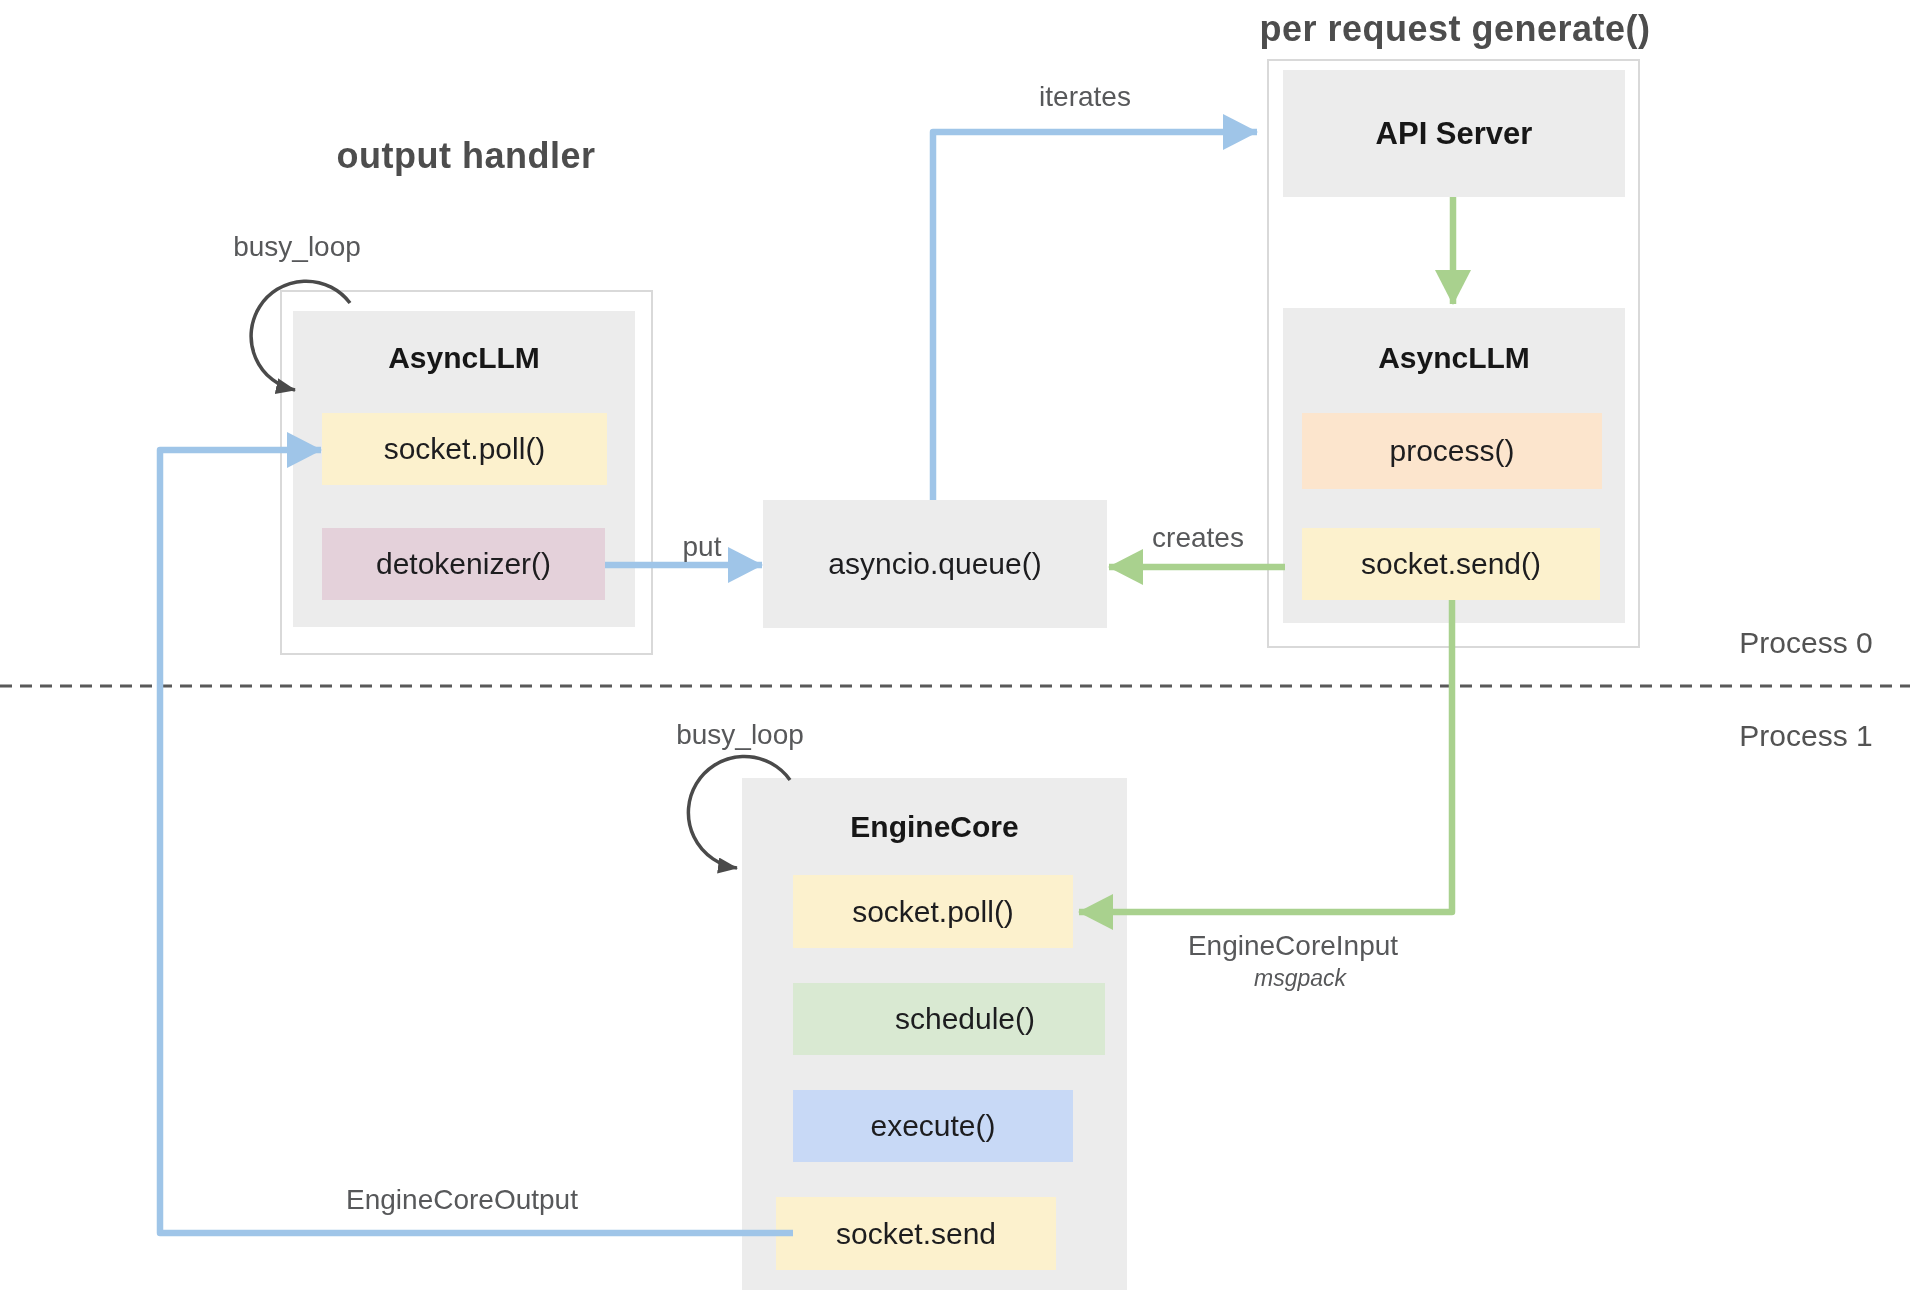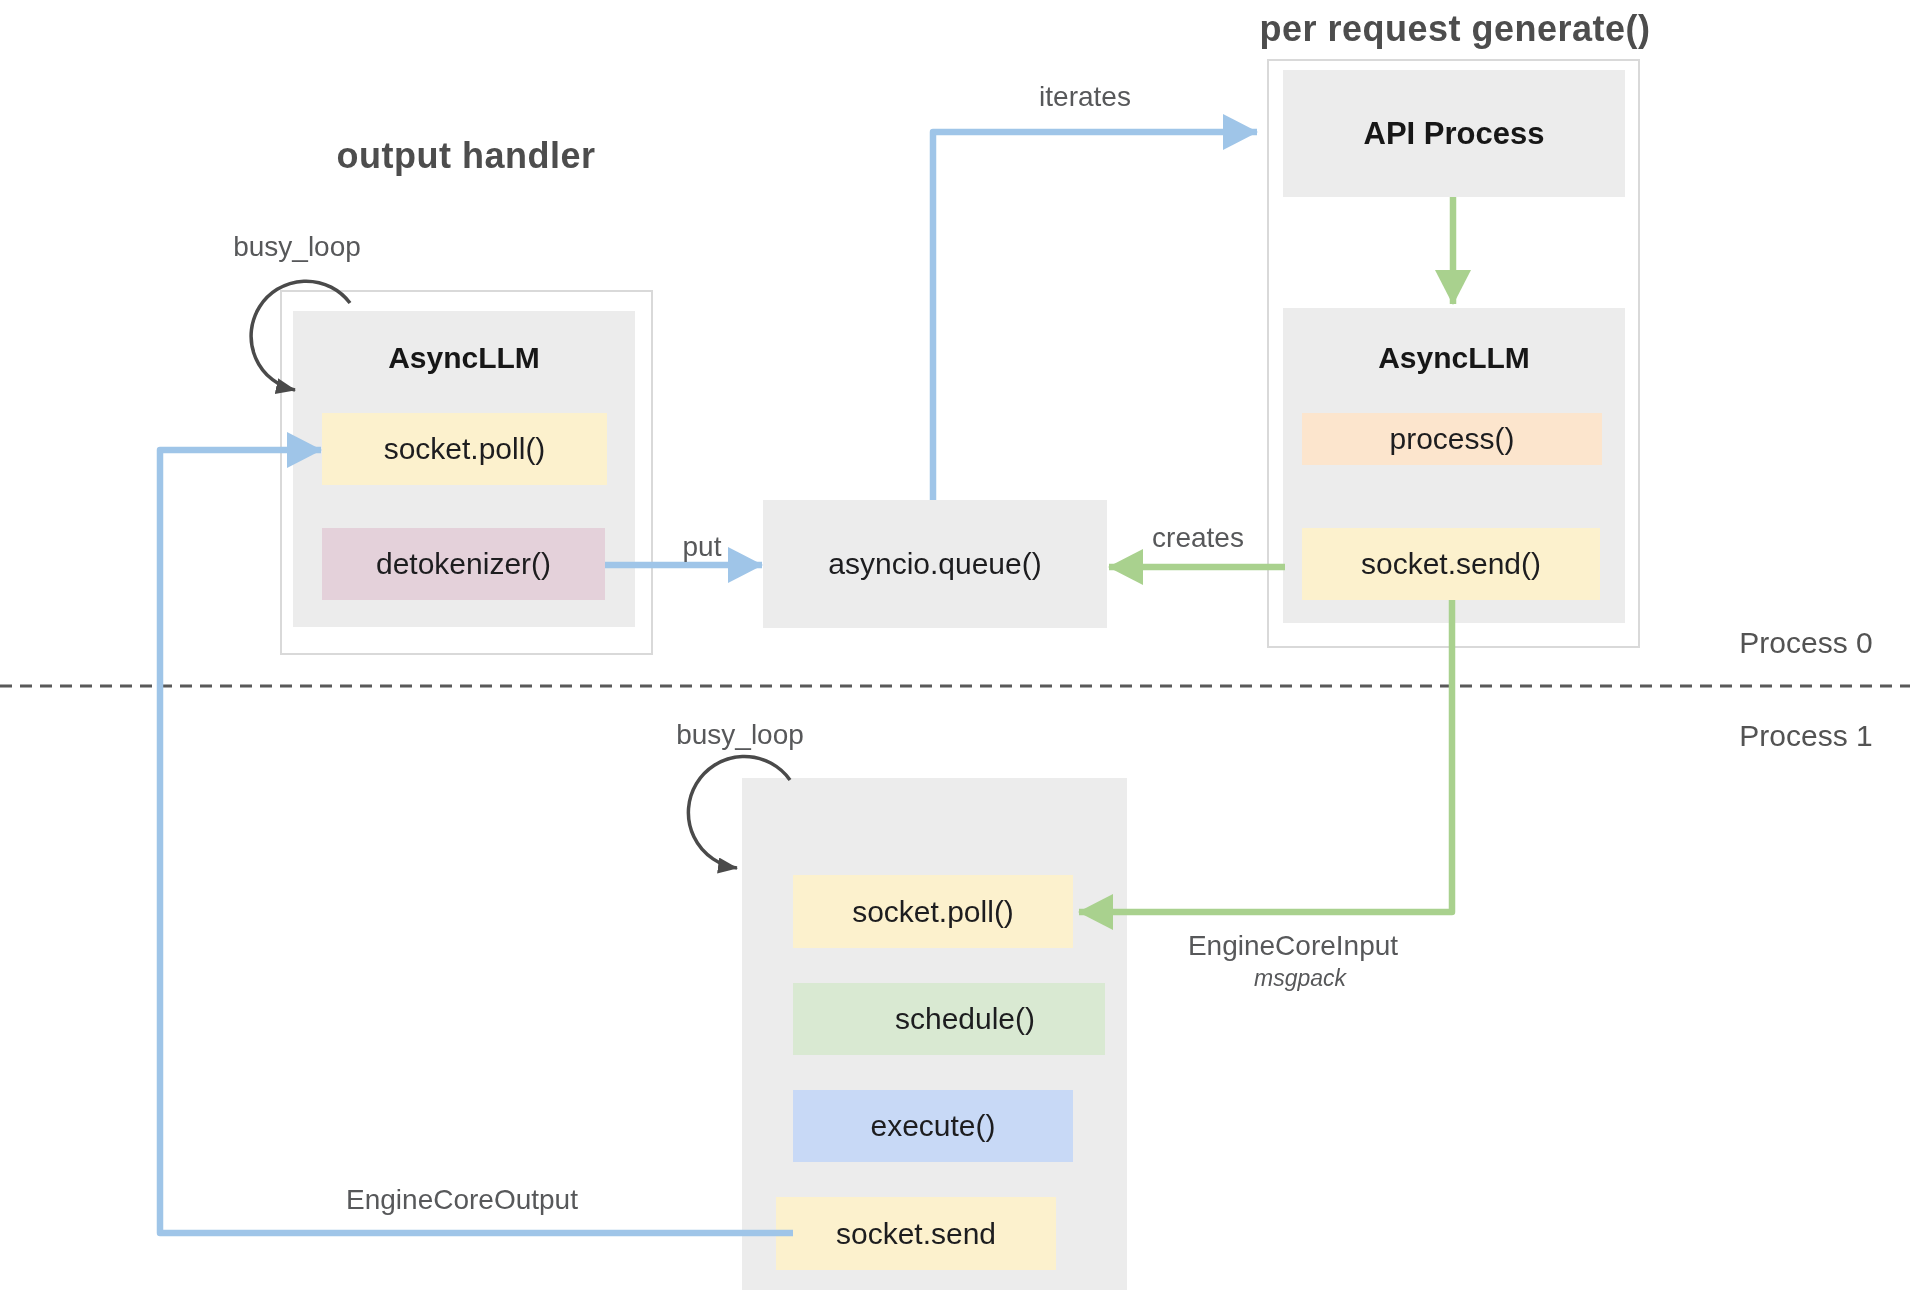--- a/index.html
+++ b/index.html
@@ -80,7 +80,7 @@
 
   <div class="outer-box" style="left:1267px; top:59px; width:373px; height:589px;"></div>
 
-  <div class="plain-node" style="left:1283px; top:70px; width:342px; height:127px;">API Process</div>
+  <div class="plain-node" style="left:1283px; top:70px; width:342px; height:127px;">API Server</div>
 
   <div class="gray-box" style="left:1283px; top:308px; width:342px; height:315px;">
     <div class="box-title" style="top:33px;">AsyncLLM</div>

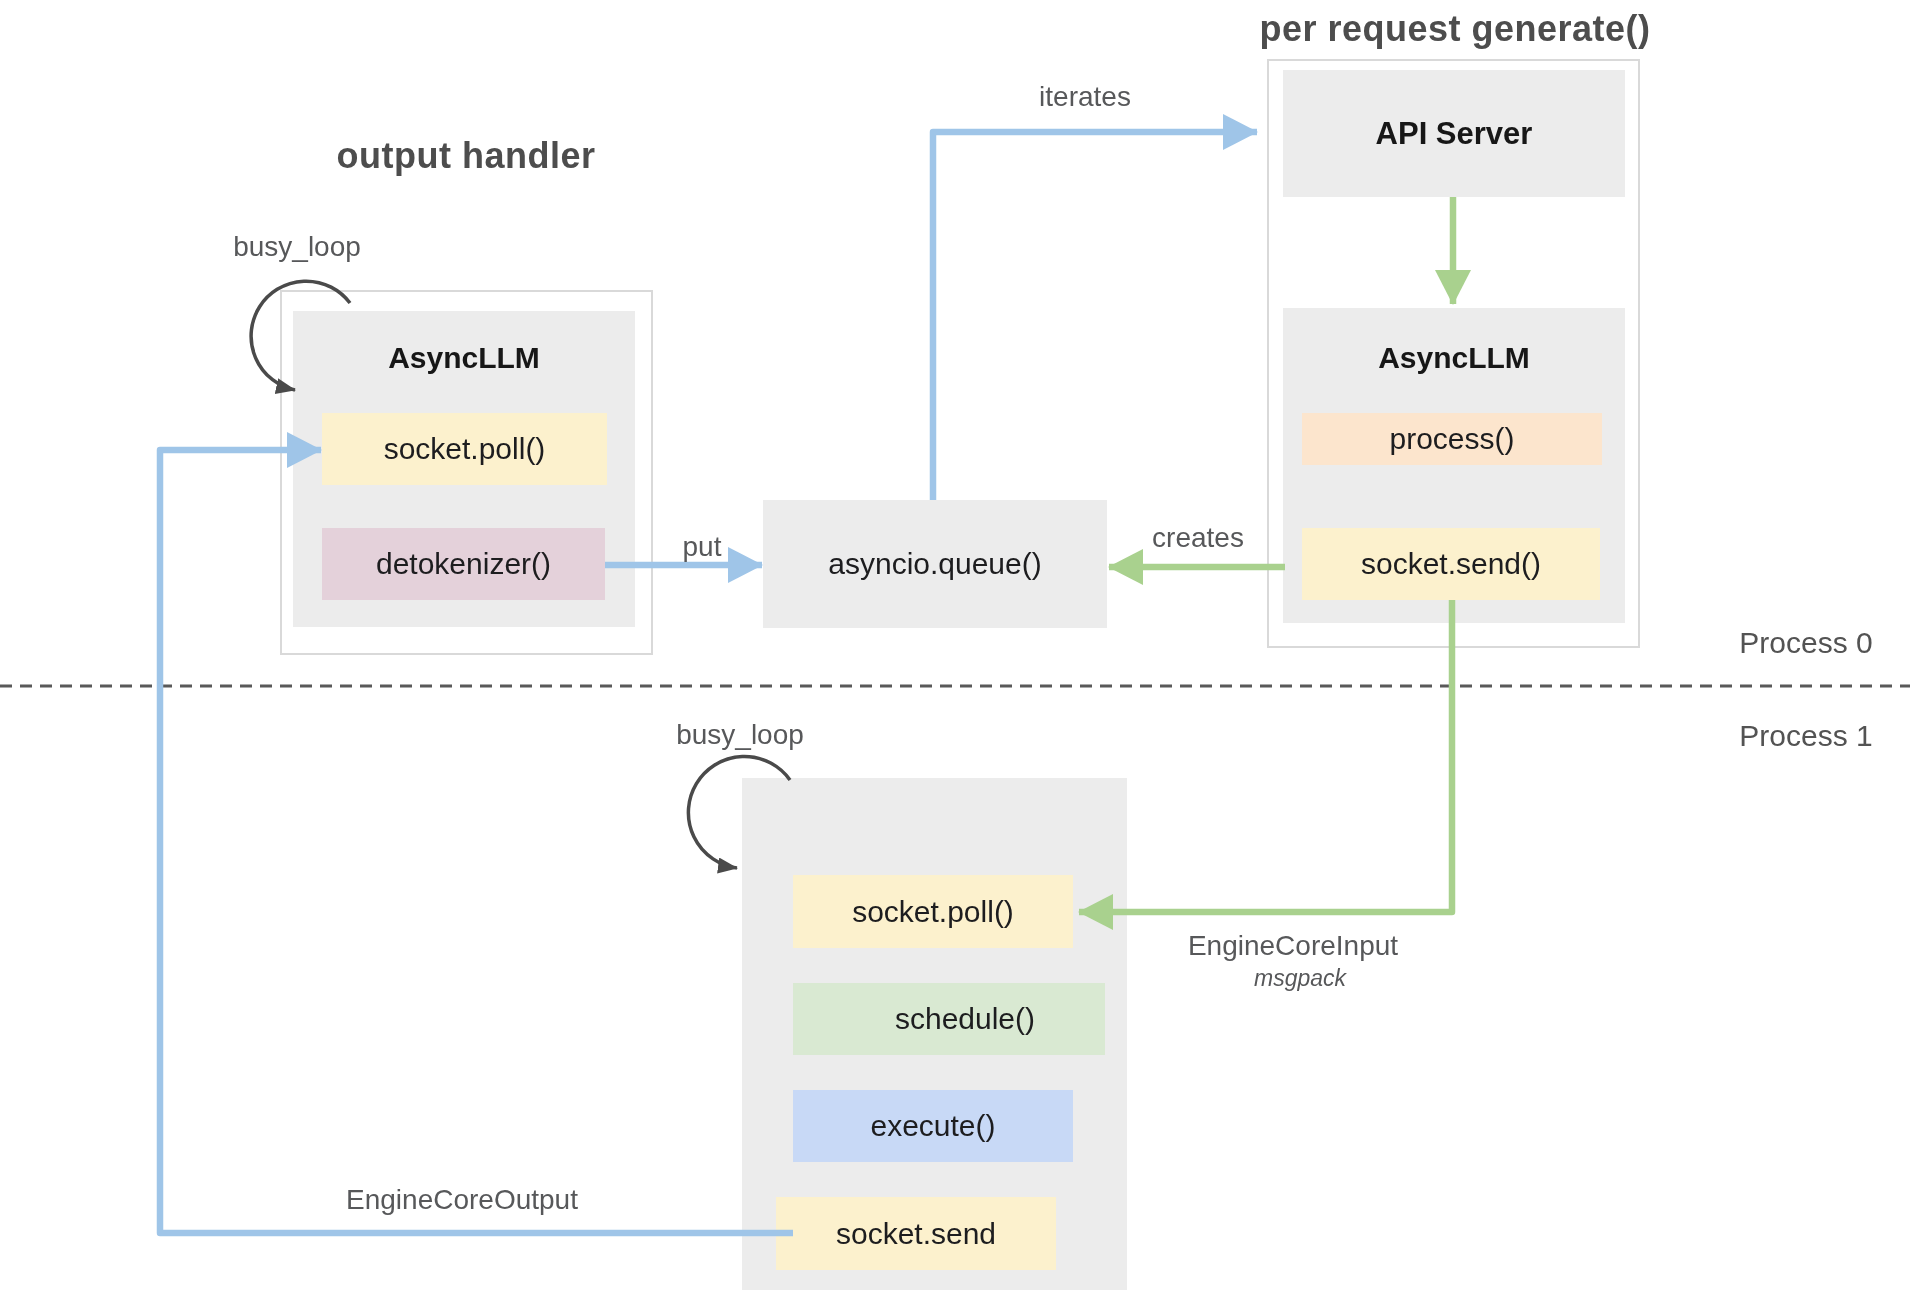--- a/index.html
+++ b/index.html
@@ -84,7 +84,7 @@
 
   <div class="gray-box" style="left:1283px; top:308px; width:342px; height:315px;">
     <div class="box-title" style="top:33px;">AsyncLLM</div>
-    <div class="method m-orange" style="left:19px; top:105px; width:300px; height:52px;">process()</div>
+    <div class="method m-orange" style="left:19px; top:105px; width:300px; height:76px;">process()</div>
     <div class="method m-yellow" style="left:19px; top:220px; width:298px; height:72px;">socket.send()</div>
   </div>
 

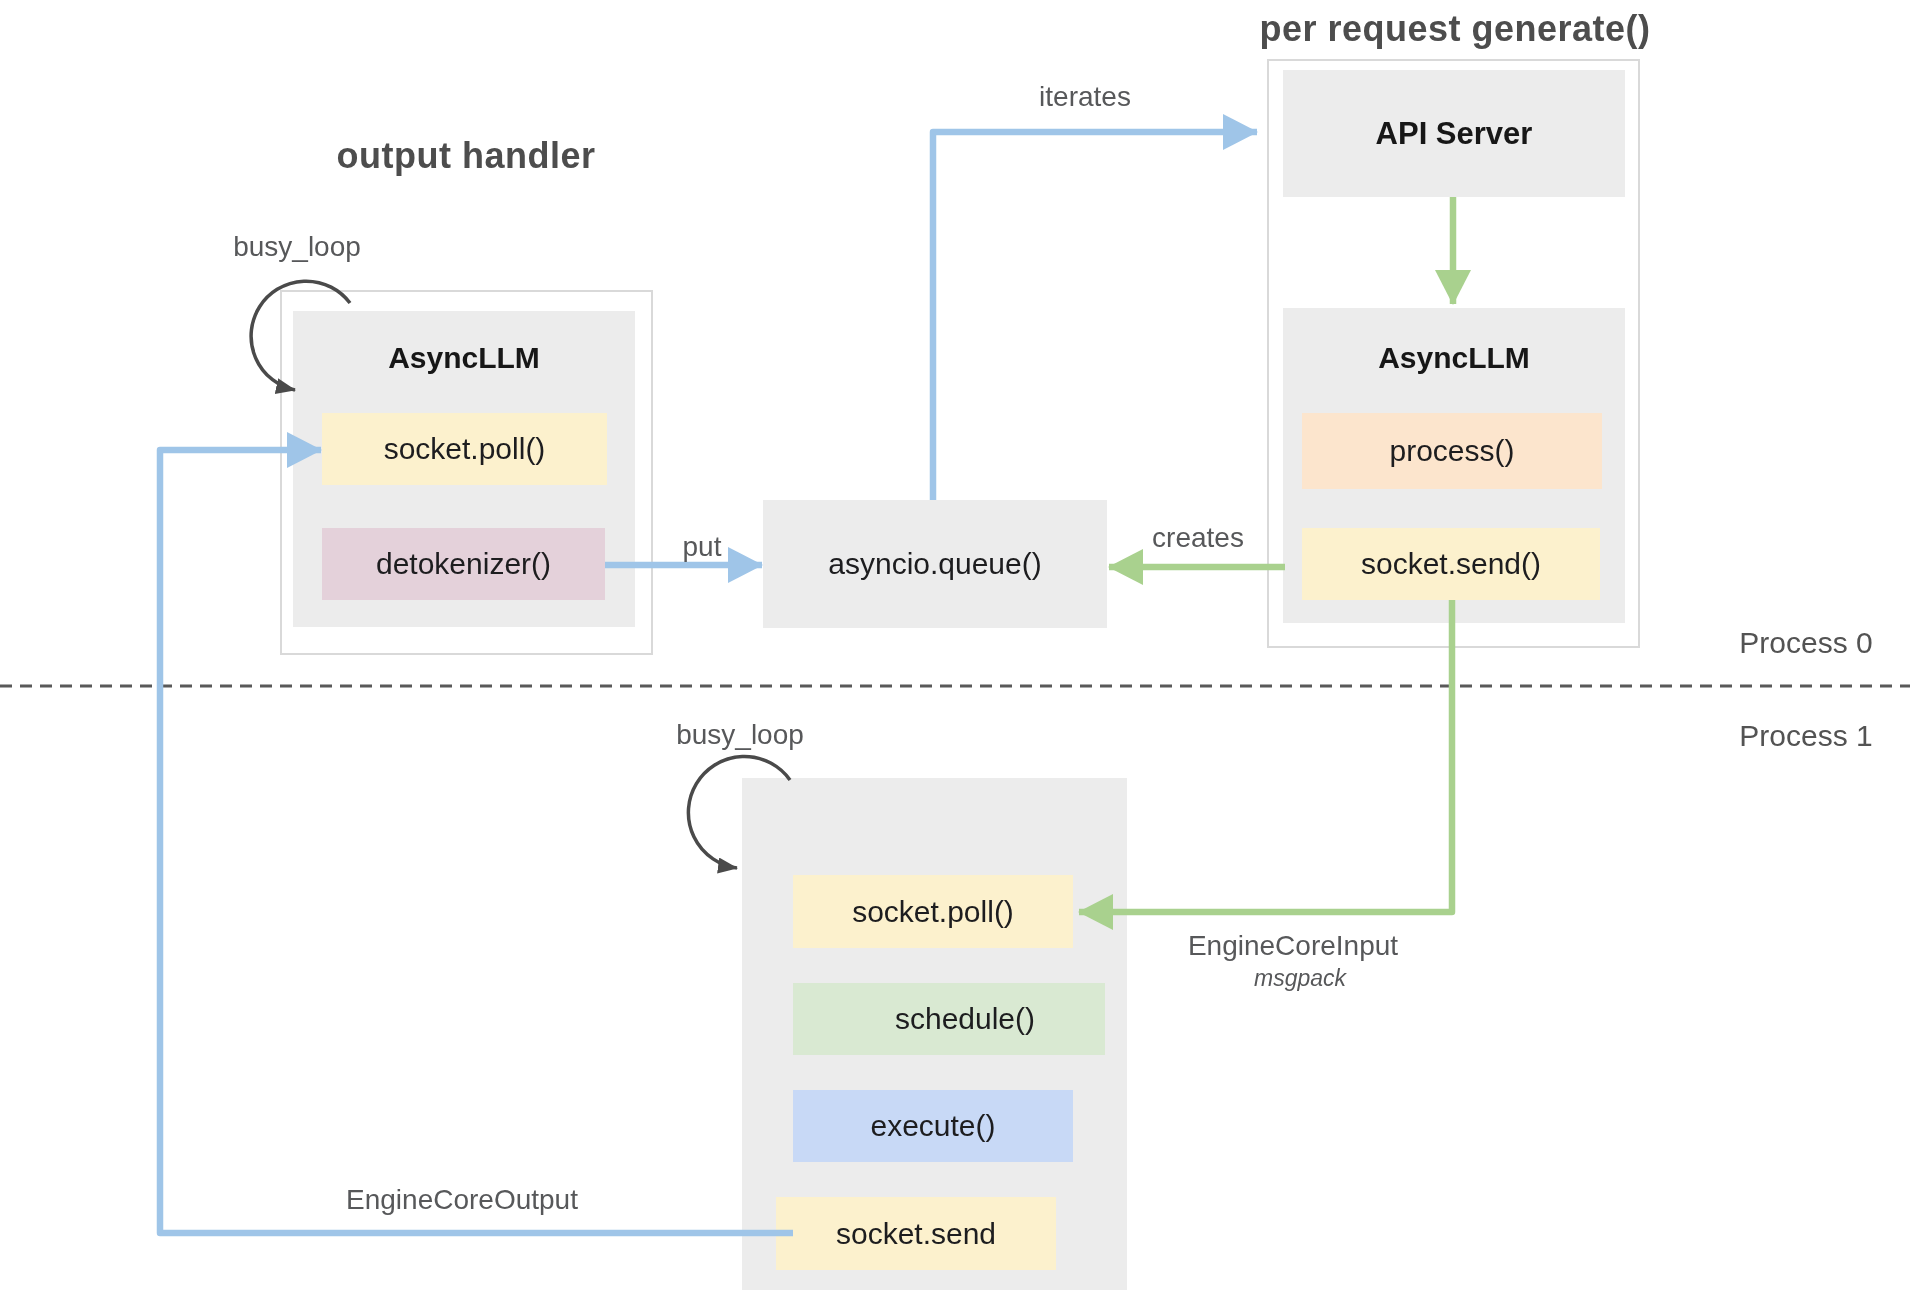--- a/index.html
+++ b/index.html
@@ -91,6 +91,7 @@
   <div class="lbl small-lbl" style="left:740px; top:735px;">busy_loop</div>
 
   <div class="gray-box" style="left:742px; top:778px; width:385px; height:512px;">
+    <div class="box-title" style="top:32px;">EngineCore</div>
     <div class="method m-yellow" style="left:51px; top:97px; width:280px; height:73px;">socket.poll()</div>
     <div class="method m-green" style="left:51px; top:205px; width:280px; height:72px;padding-left:32px;">schedule()</div>
     <div class="method m-blue" style="left:51px; top:312px; width:280px; height:72px;">execute()</div>

